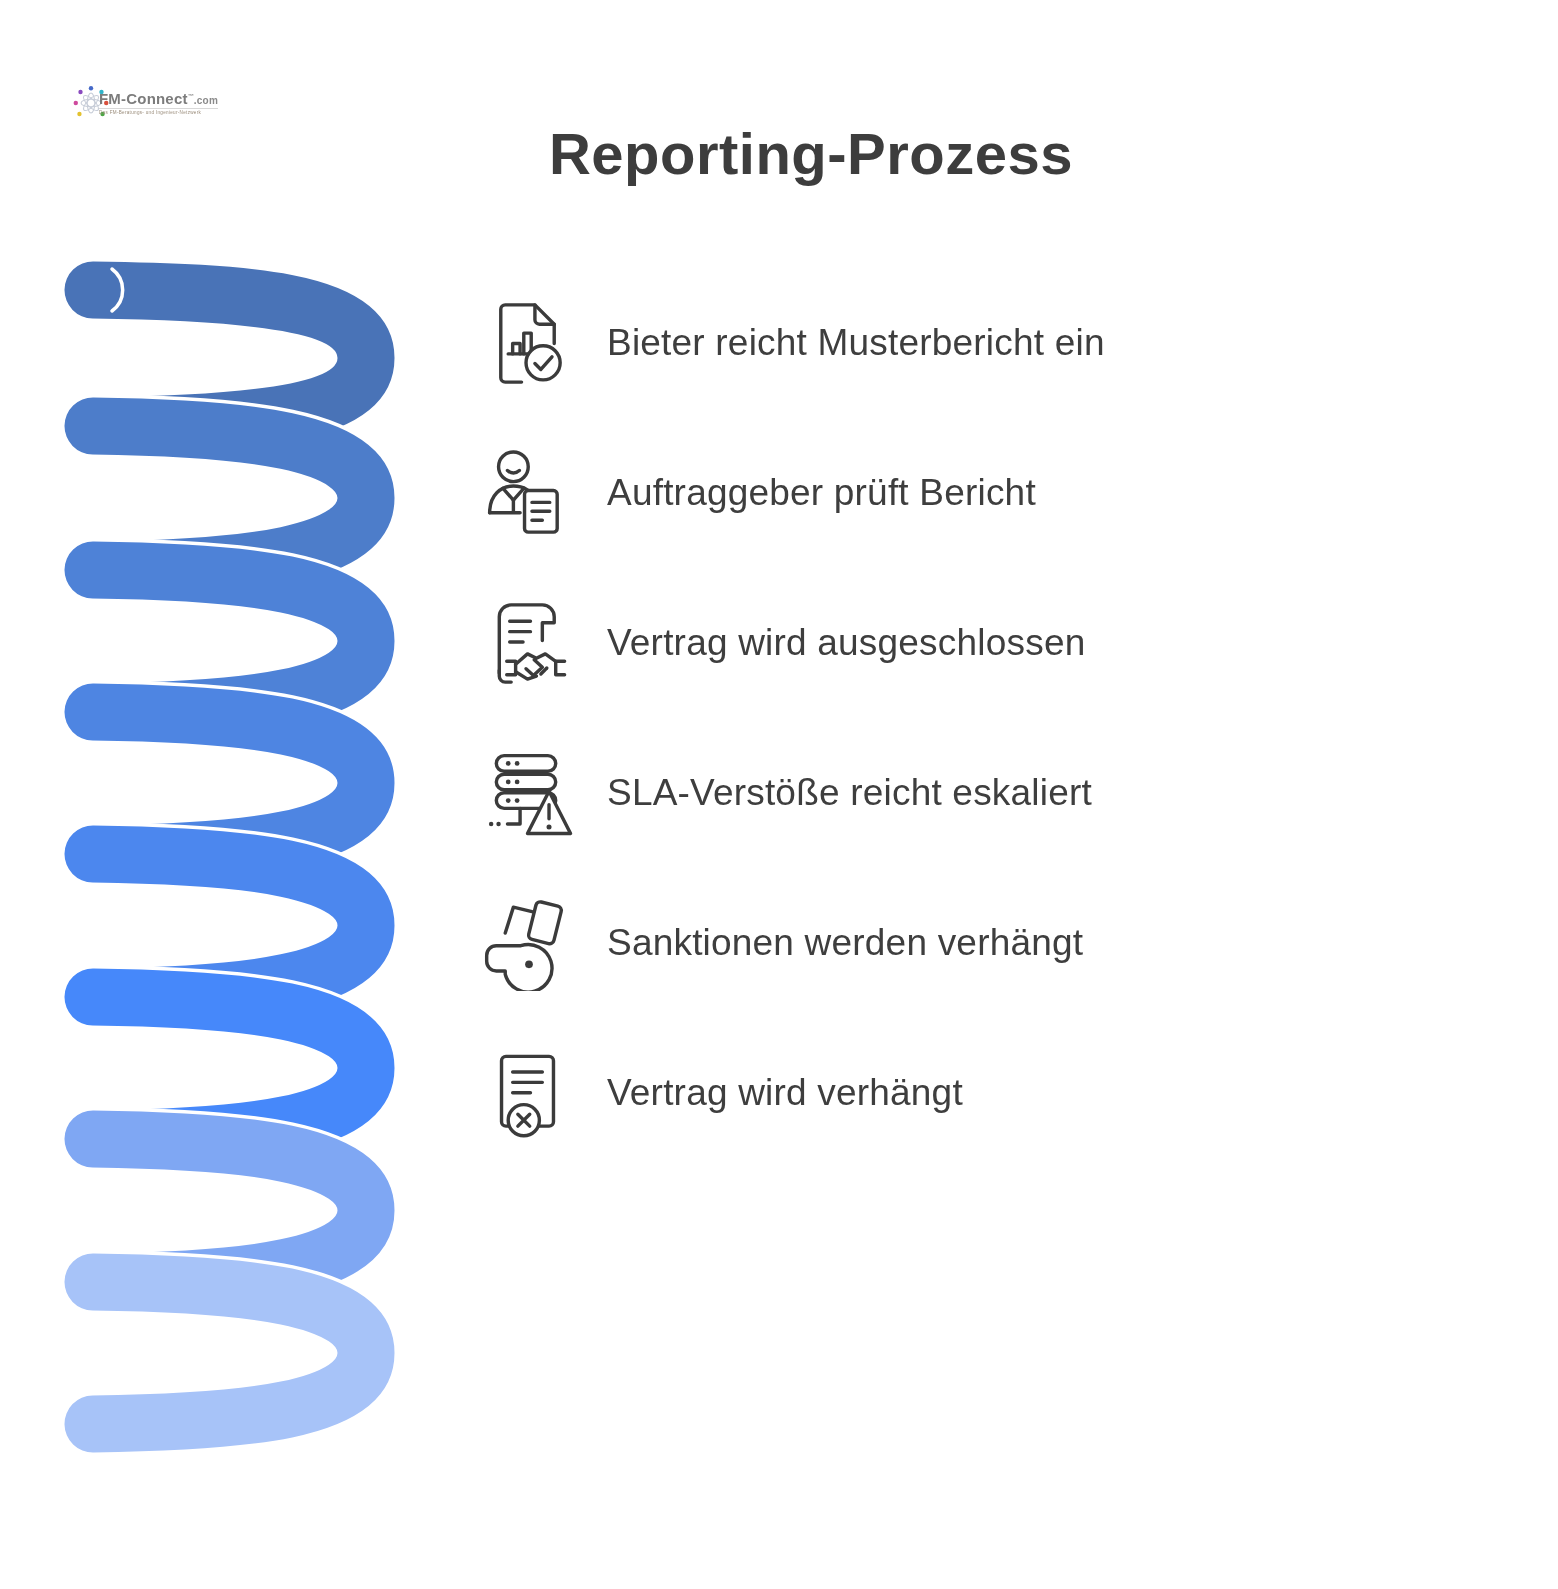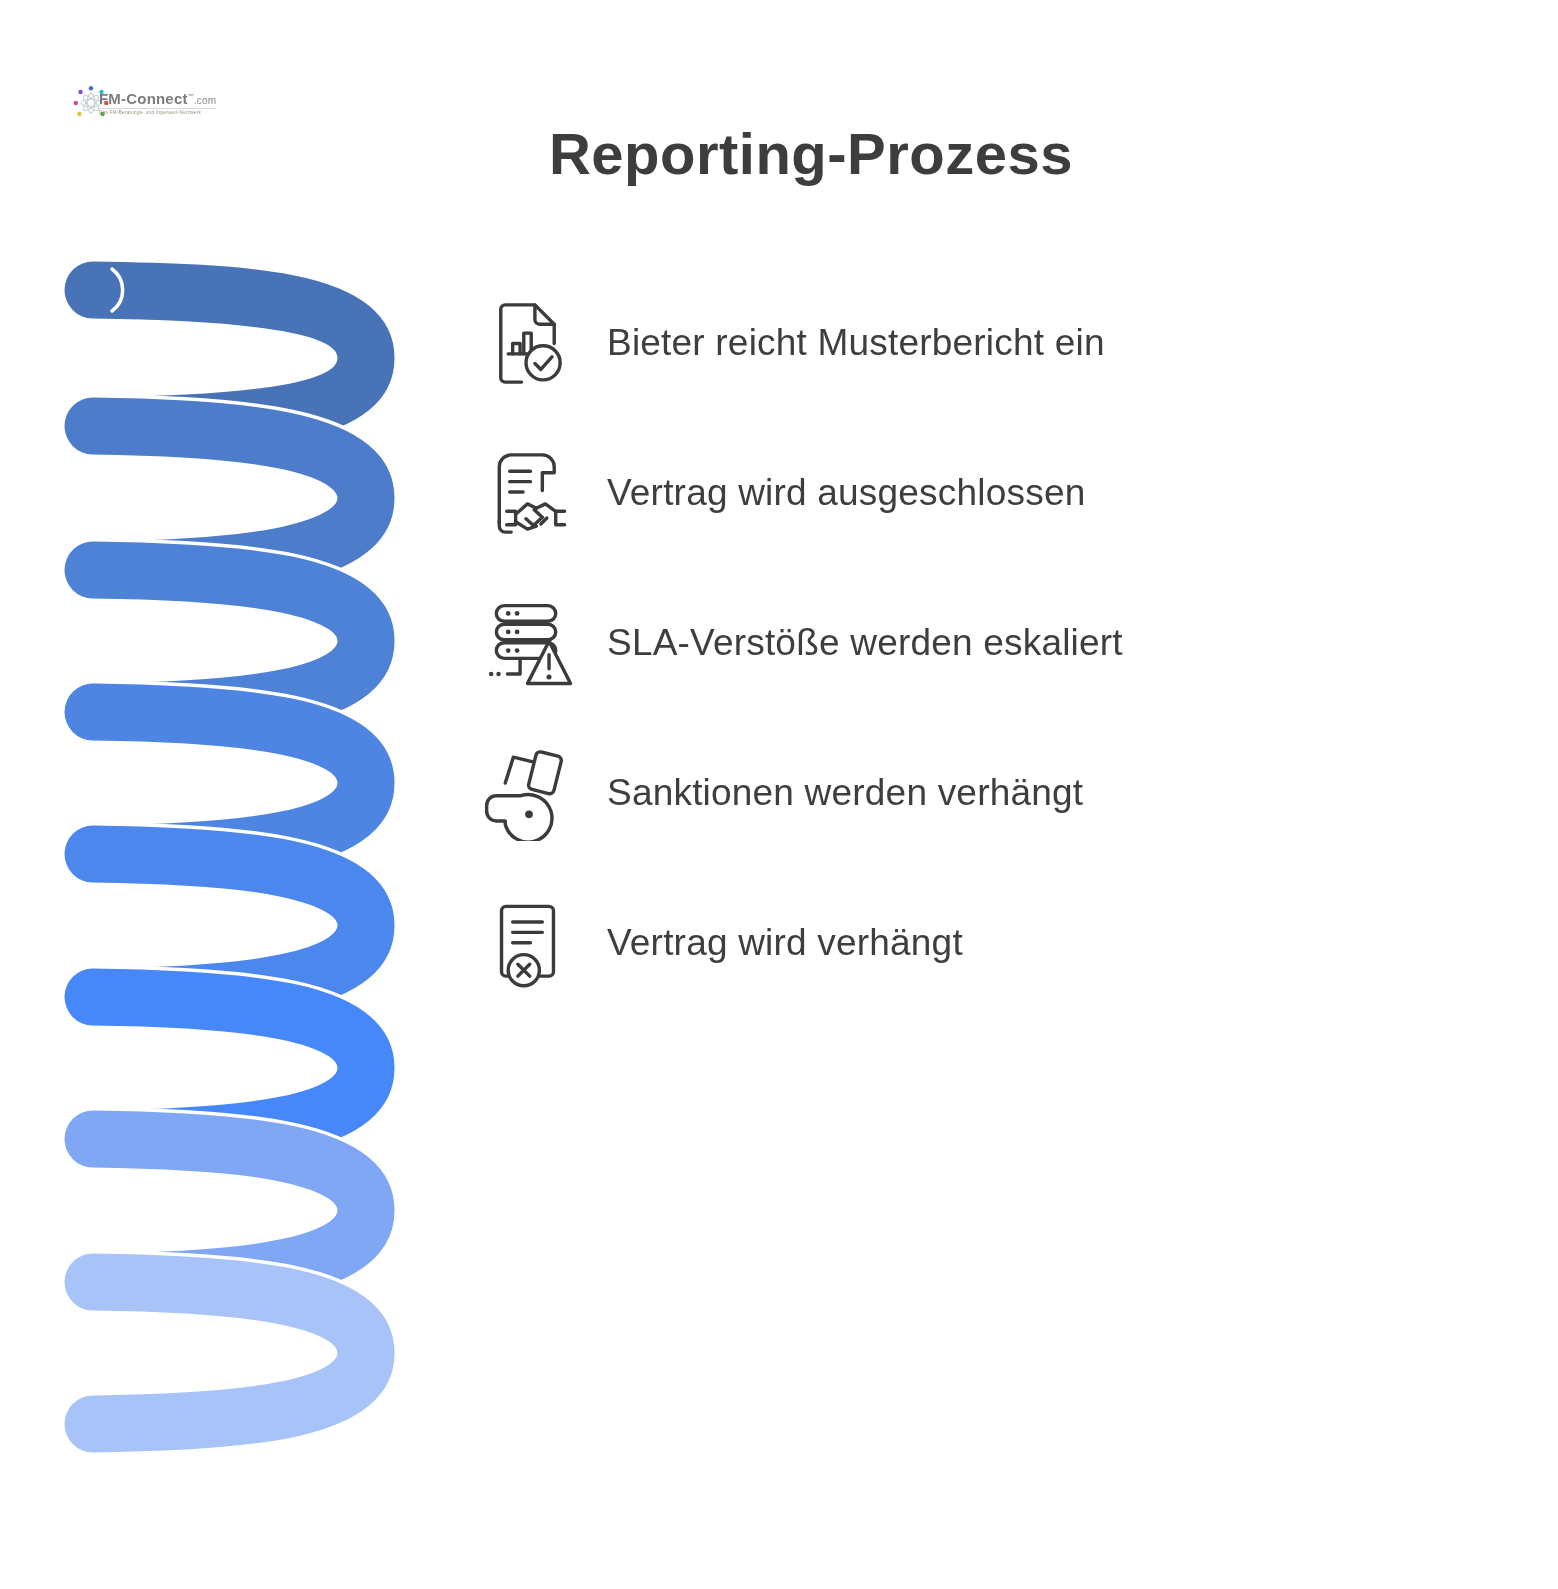--- a/index.html
+++ b/index.html
@@ -22,7 +22,7 @@
   .logo-text{margin-left:-13px;position:relative;z-index:2;}
   .logo-name{font-size:15px;font-weight:bold;color:#7c7c7c;letter-spacing:.2px;line-height:1;}
   .logo-name sup{font-size:6px;color:#8a8a8a;}
-  .logo-domain{font-size:10px;font-weight:normal;color:#8a8a8a;}
+  .logo-domain{font-size:10px;font-weight:bold;color:#8a8a8a;}
   .logo-tagline{font-size:4.6px;color:#9a8c7a;margin-top:2px;letter-spacing:.3px;border-top:1px solid #d8d8d8;padding-top:1px;}
   
   .title{

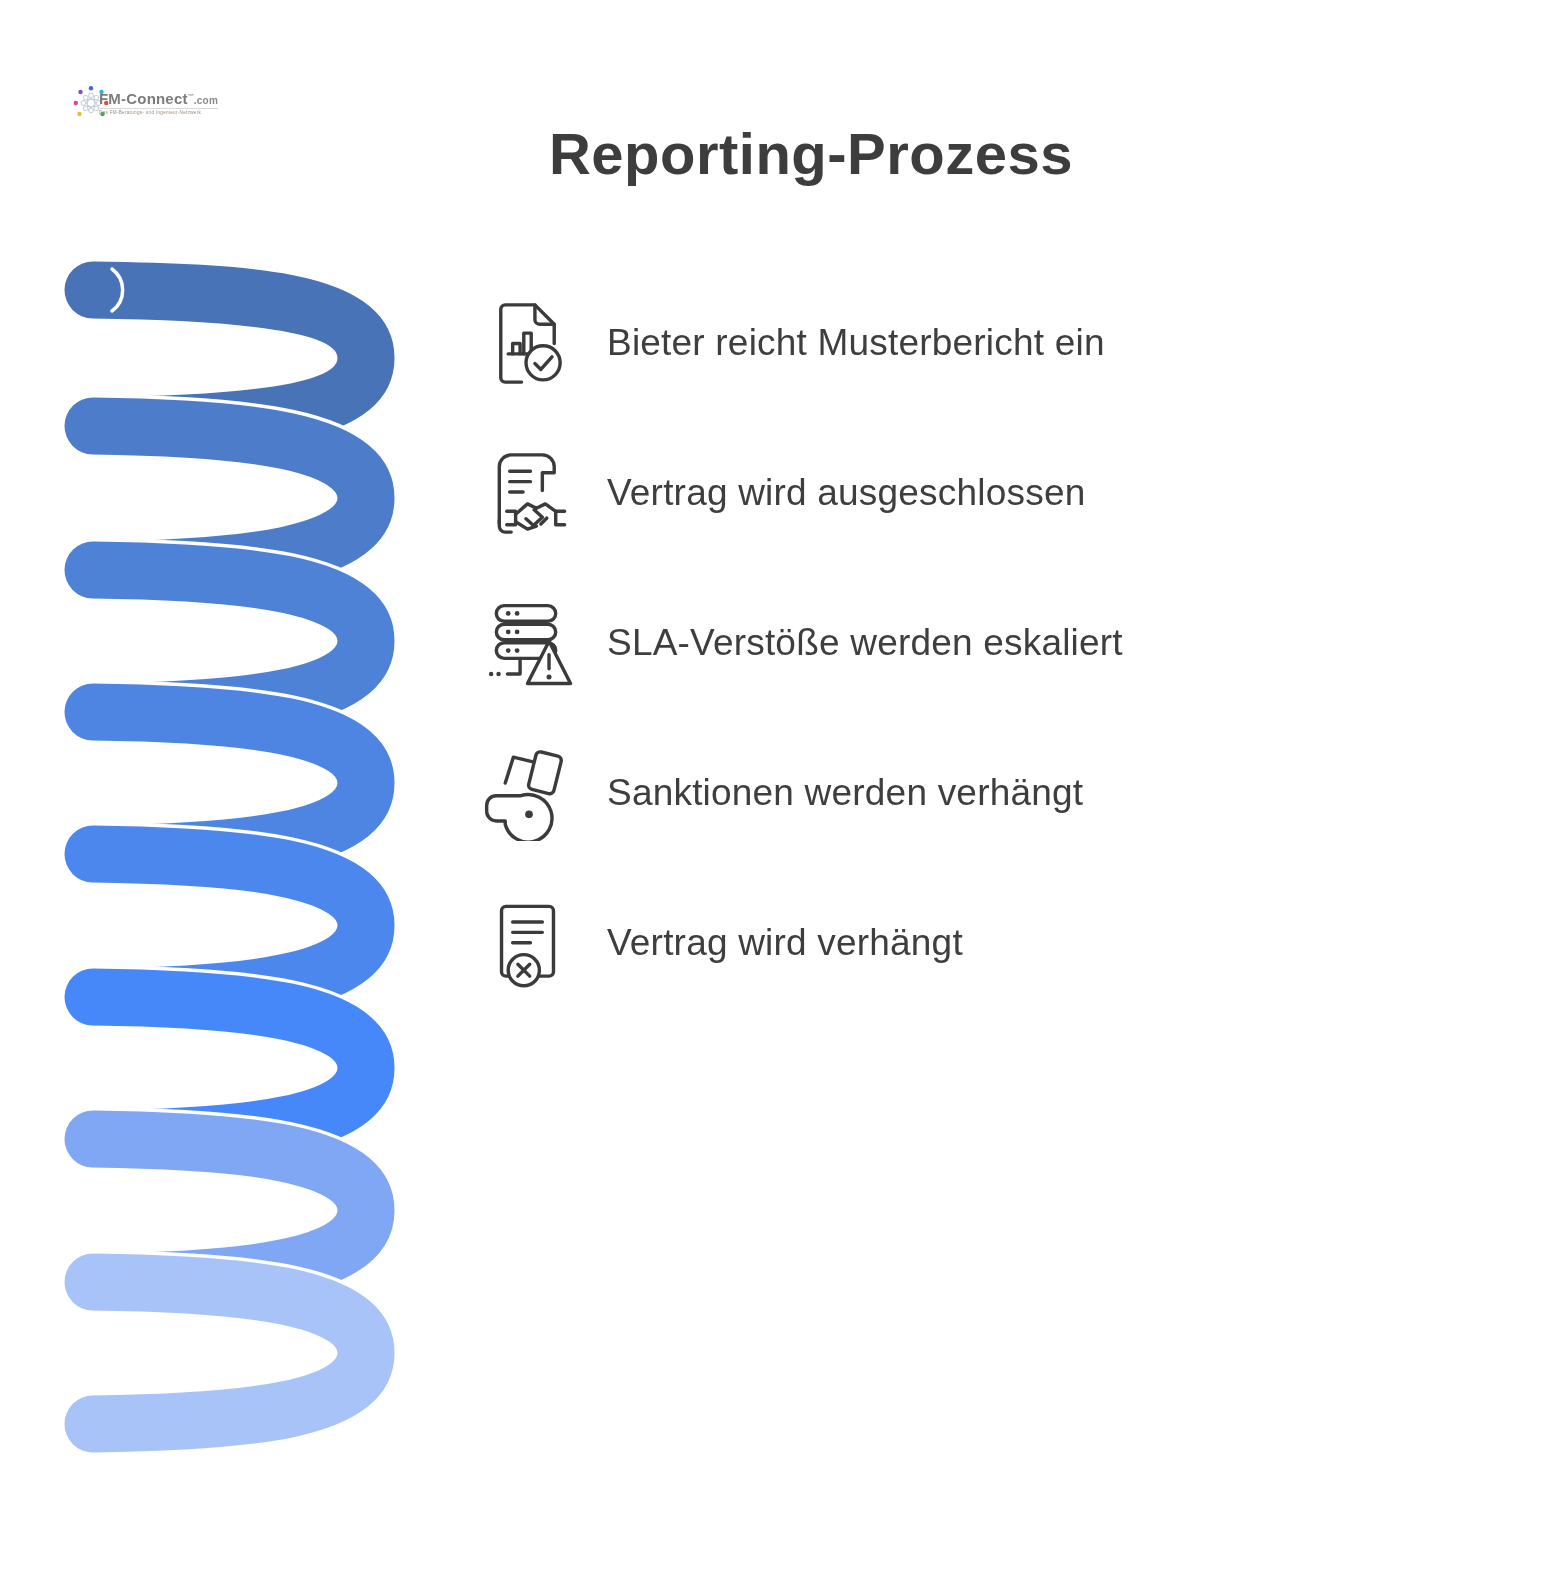--- a/index.html
+++ b/index.html
@@ -118,6 +118,21 @@
       <div class="step-label">Bieter reicht Musterbericht ein</div>
     </div>
 
+    <div class="step">
+      <div class="step-icon">
+        <svg class="ic" viewBox="0 0 64 64">
+          <circle cx="22.5" cy="14" r="10"></circle>
+          <path d="M 18.5 16.5 q 4 3.5 8 0"></path>
+          <path d="M 6.5 45 c 0 -12 7.5 -18 16 -18 c 7 0 12.5 3.5 15 8.5"></path>
+          <path d="M 6.5 45 H 27"></path>
+          <path d="M 15.5 28.5 L 22.5 36.5 L 29.5 28.5"></path>
+          <path d="M 22.5 36.5 V 44"></path>
+          <rect class="wfill" x="30" y="30" width="22" height="28" rx="2.5"></rect>
+          <path d="M 35 38 h 12 M 35 44 h 12 M 35 50 h 7"></path>
+        </svg>
+      </div>
+      <div class="step-label">Auftraggeber prüft Bericht</div>
+    </div>
 
 
     <div class="step">

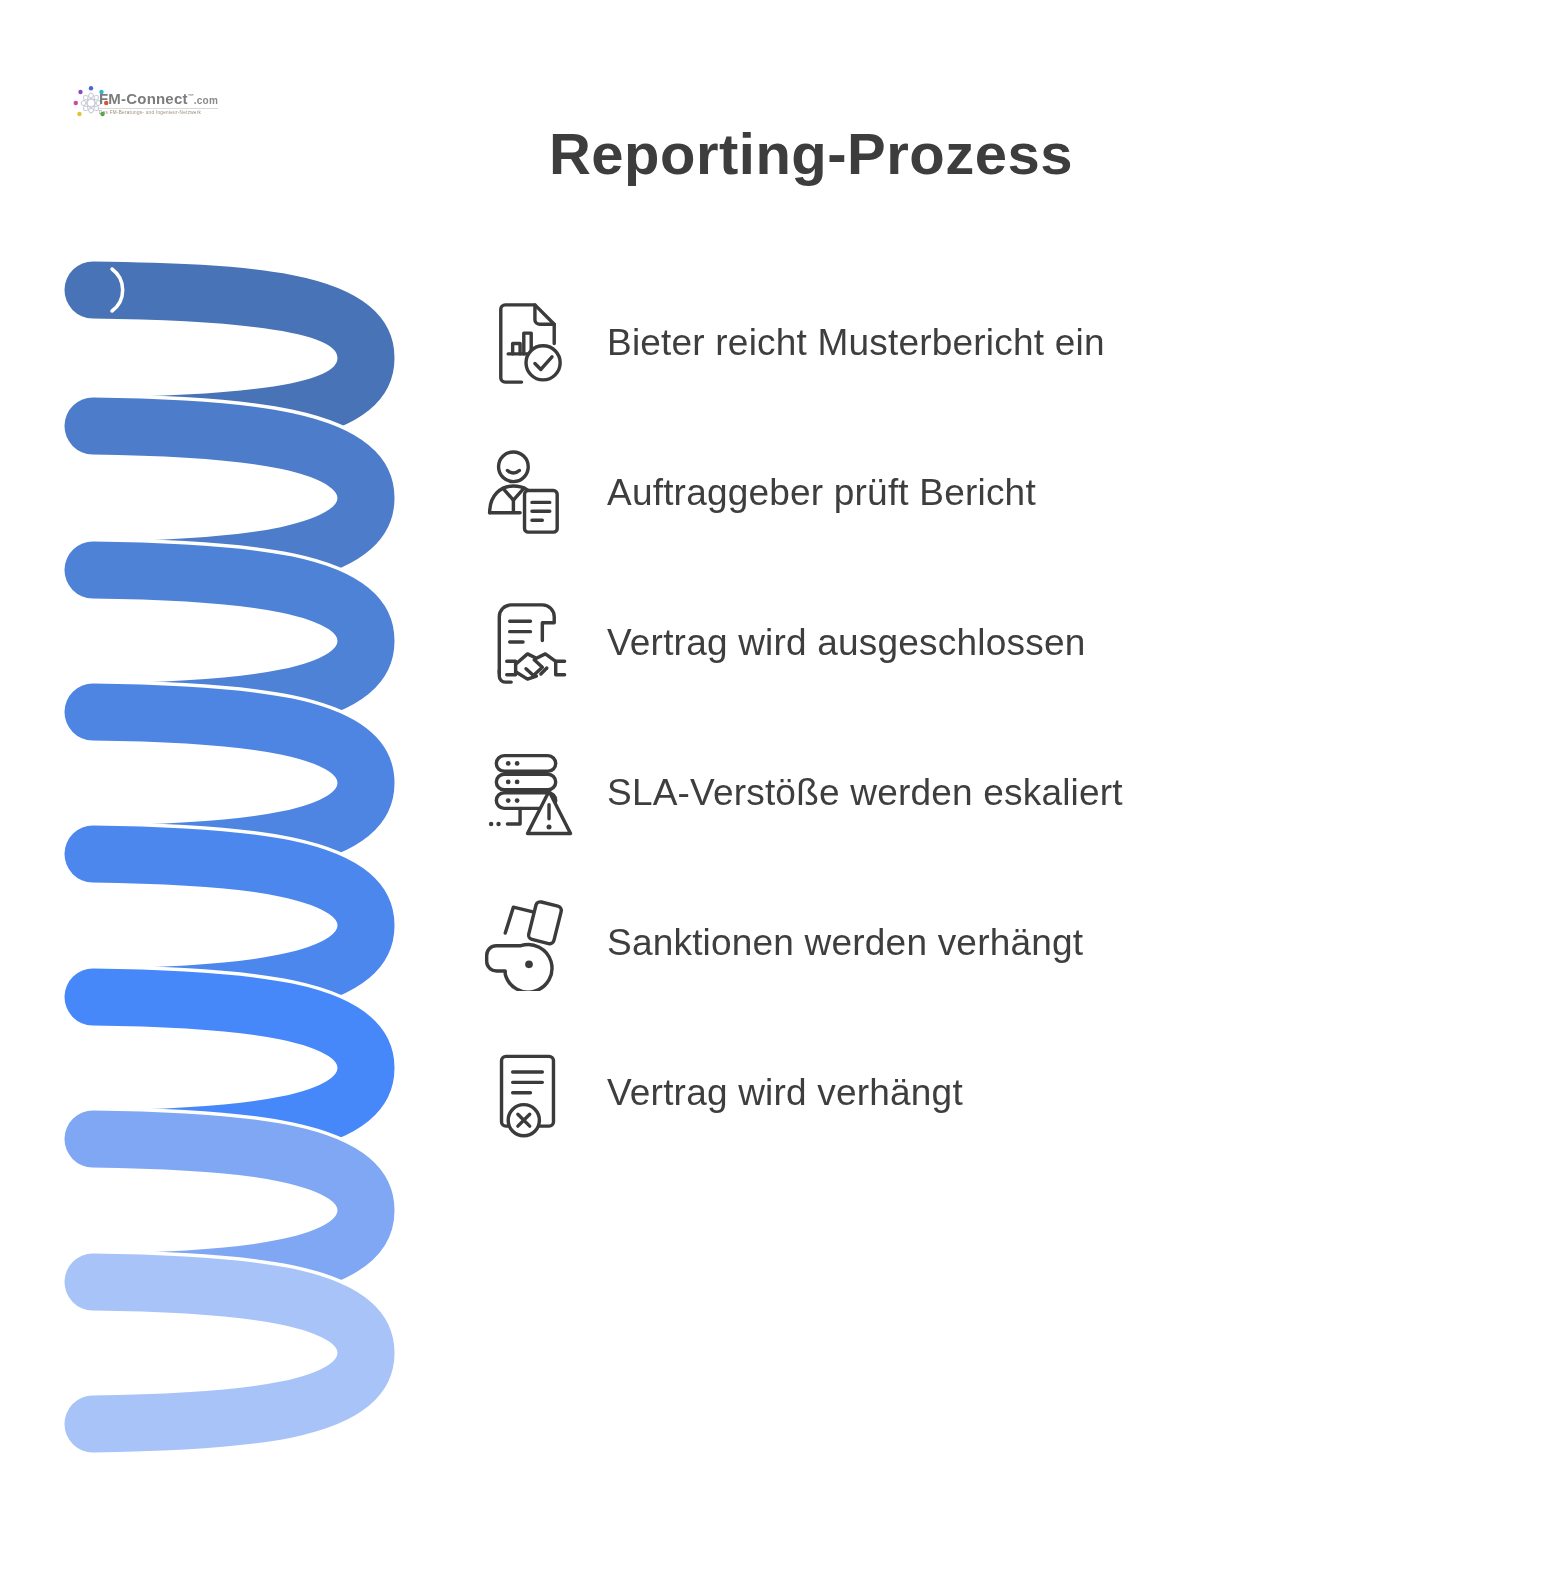--- a/index.html
+++ b/index.html
@@ -174,7 +174,7 @@
           <circle class="fdot" cx="46.5" cy="54.5" r="1.7"></circle>
         </svg>
       </div>
-      <div class="step-label">SLA-Verstöße werden eskaliert</div>
+      <div class="step-label">SLA-Verstöße reicht eskaliert</div>
     </div>
 
     <div class="step">

